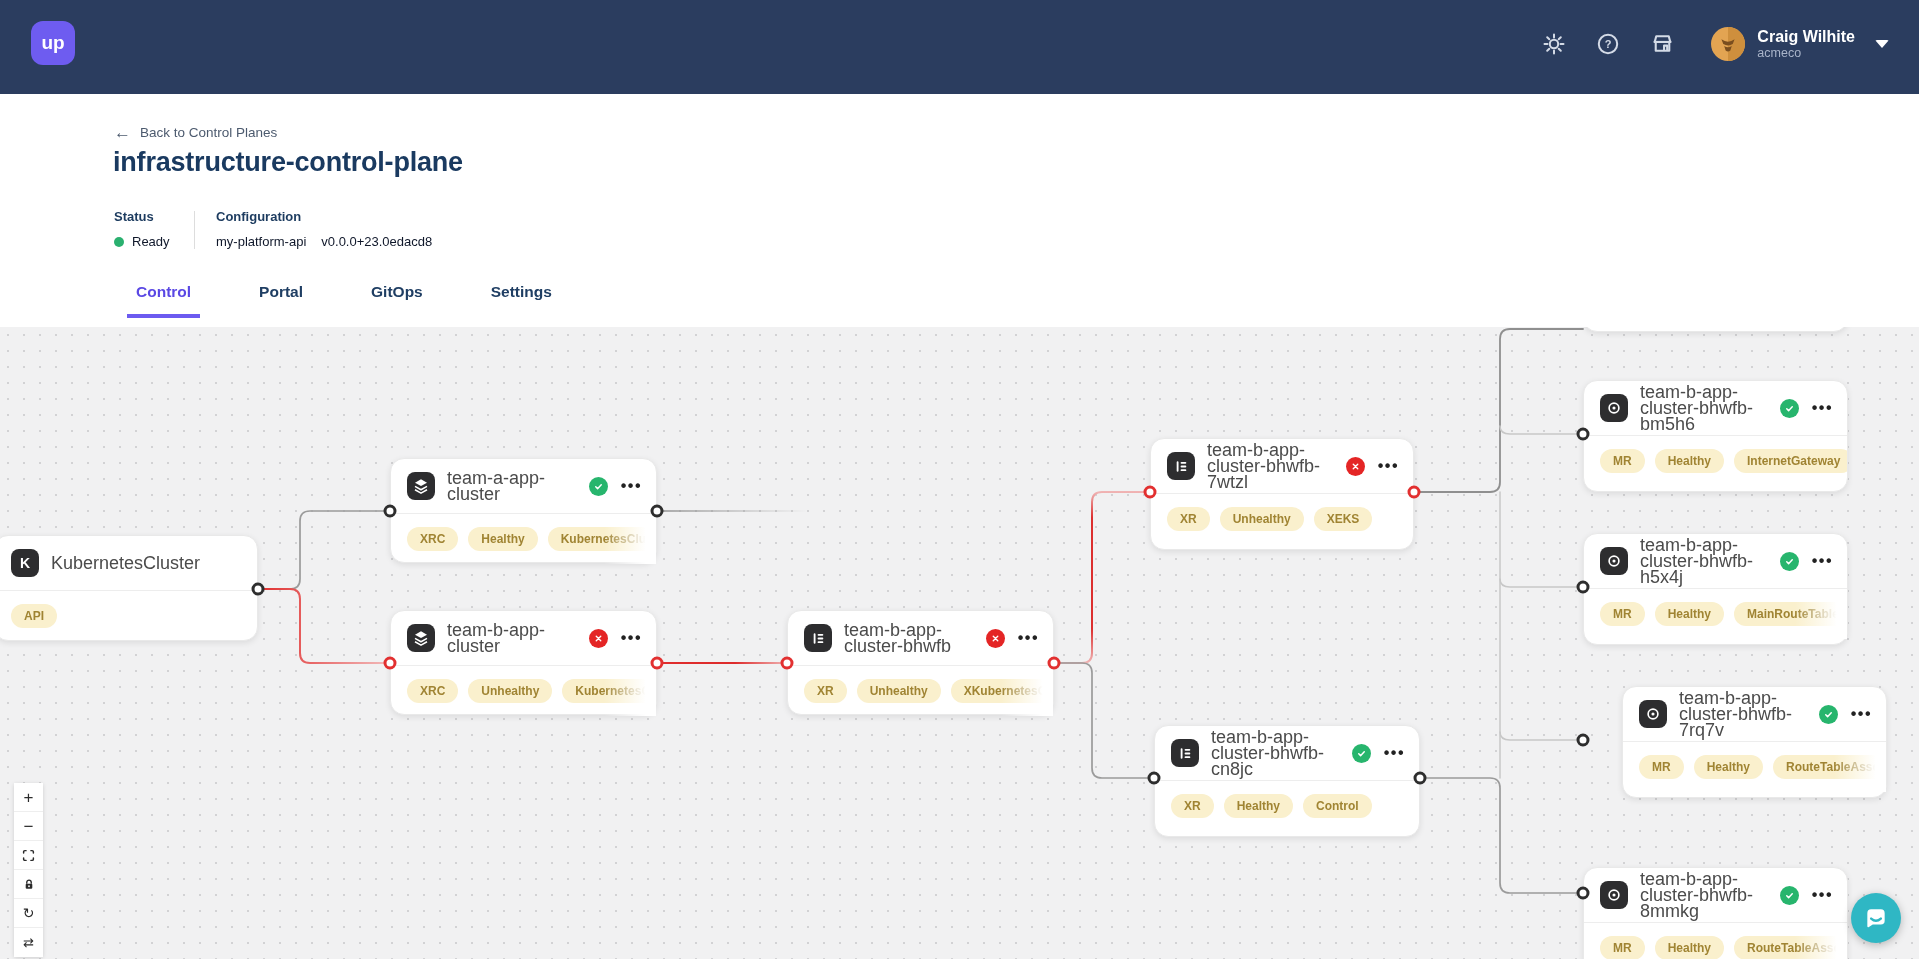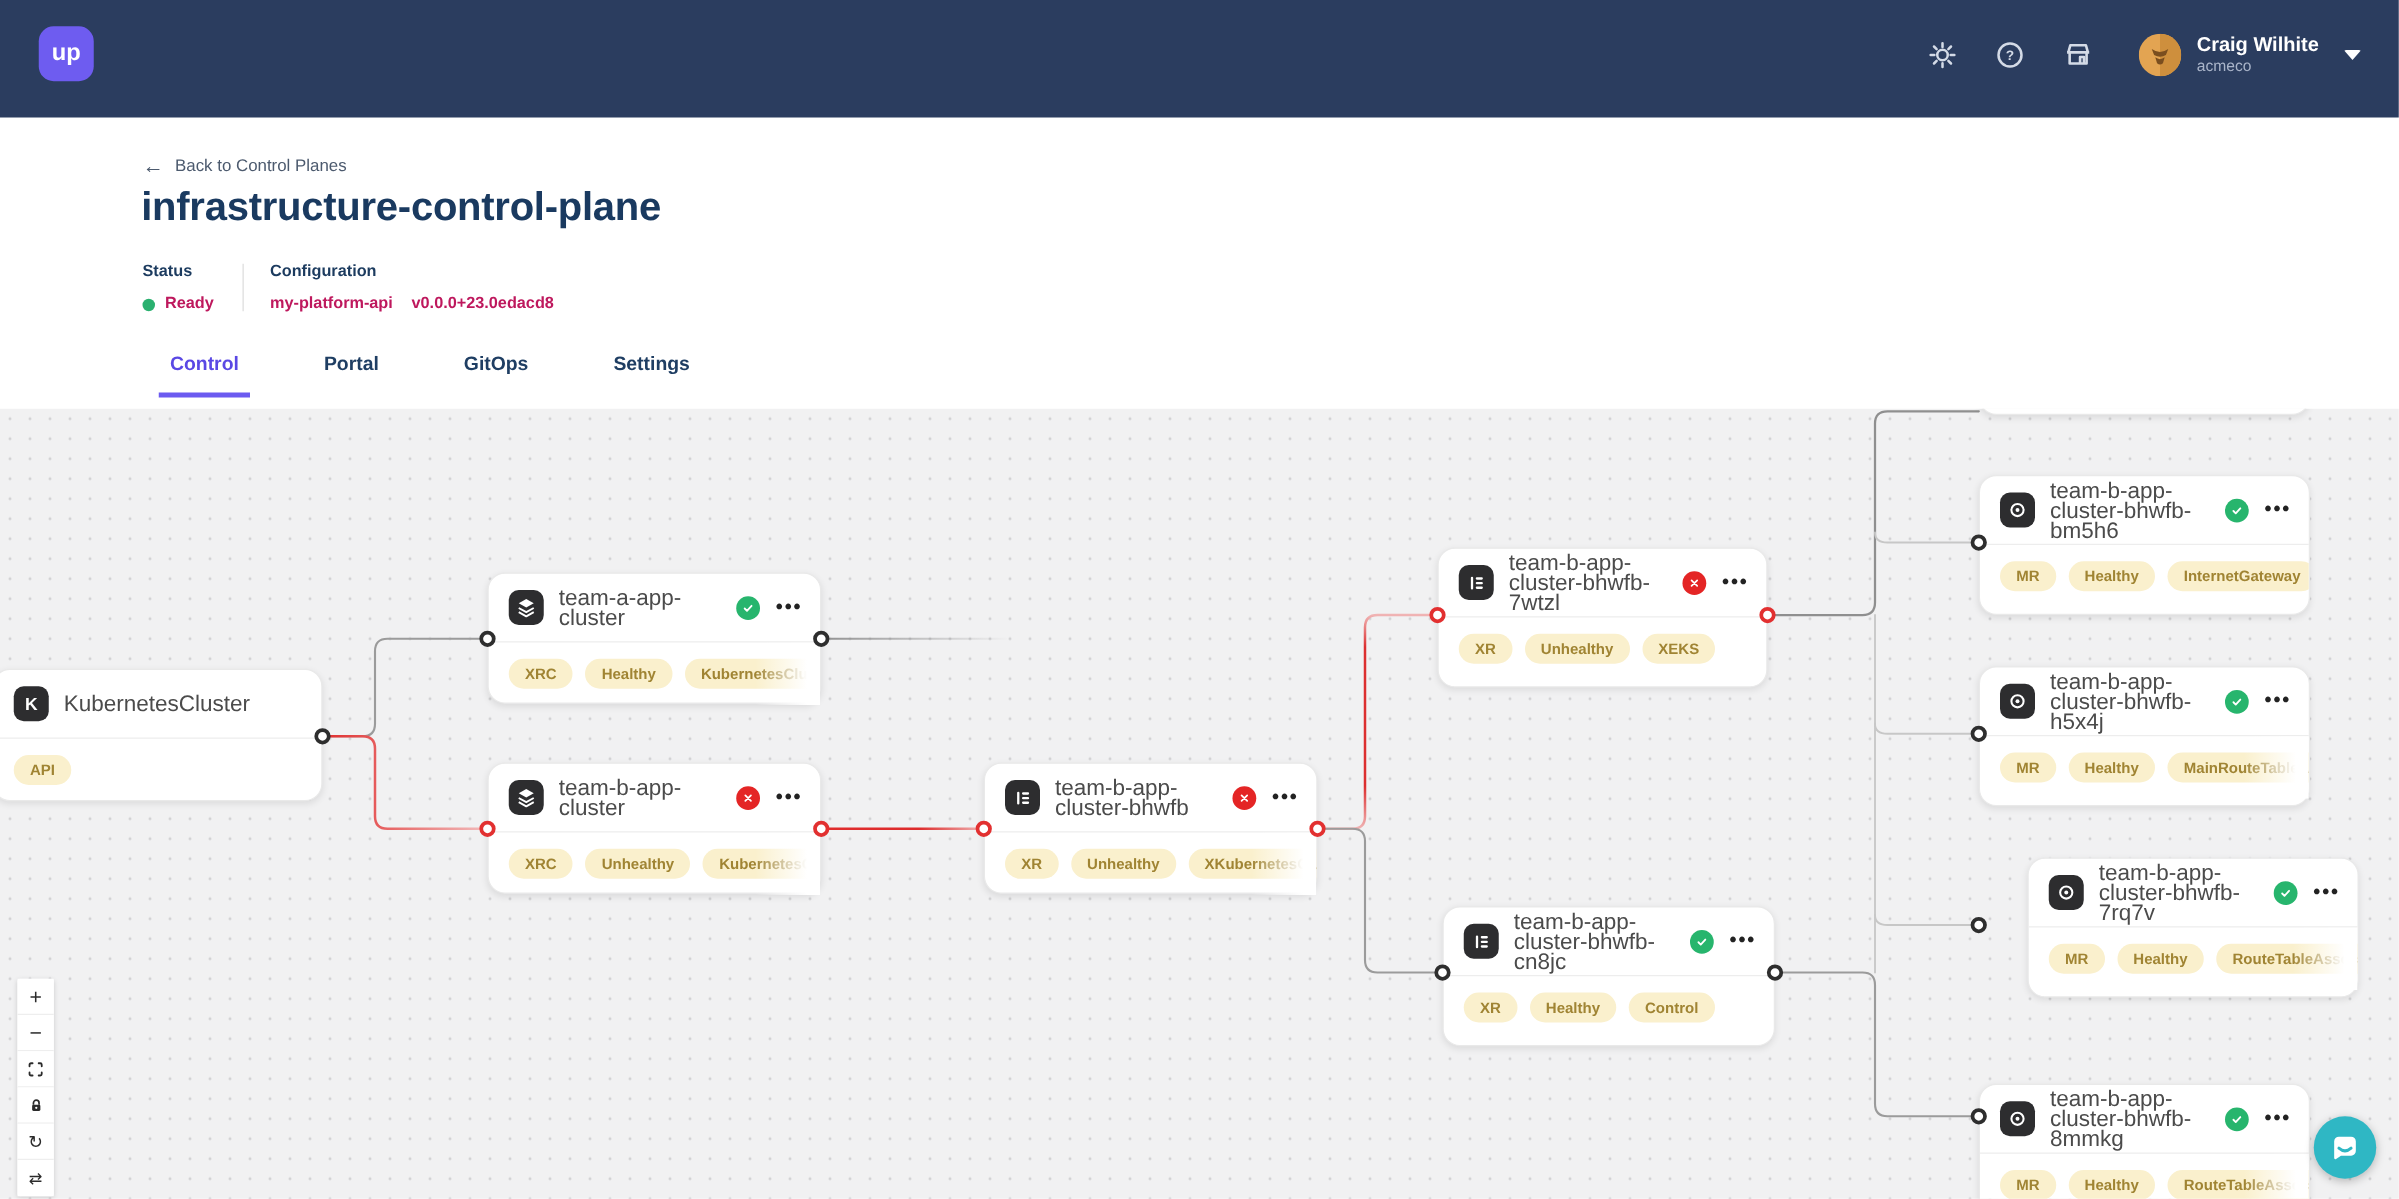--- a/index.html
+++ b/index.html
@@ -30,7 +30,7 @@
   .backlink { position:absolute; left:114px; top:38px; display:flex; align-items:center;
     gap:9px; color:#4C5A6E; font-size:13.5px; cursor:pointer; }
   .backarrow { font-size:17px; line-height:13px; color:#4C5A6E; }
-  .h1 { position:absolute; left:113px; top:60px; font-size:32px; font-weight:700;
+  .h1 { position:absolute; left:113px; top:60px; font-size:27px; font-weight:700;
     color:#1A3A60; letter-spacing:-.2px; }
   .metarow { position:absolute; left:114px; top:122px; display:flex; }
   .metalabel { font-size:13px; font-weight:700; color:#1C3B5F; margin-bottom:10px; }

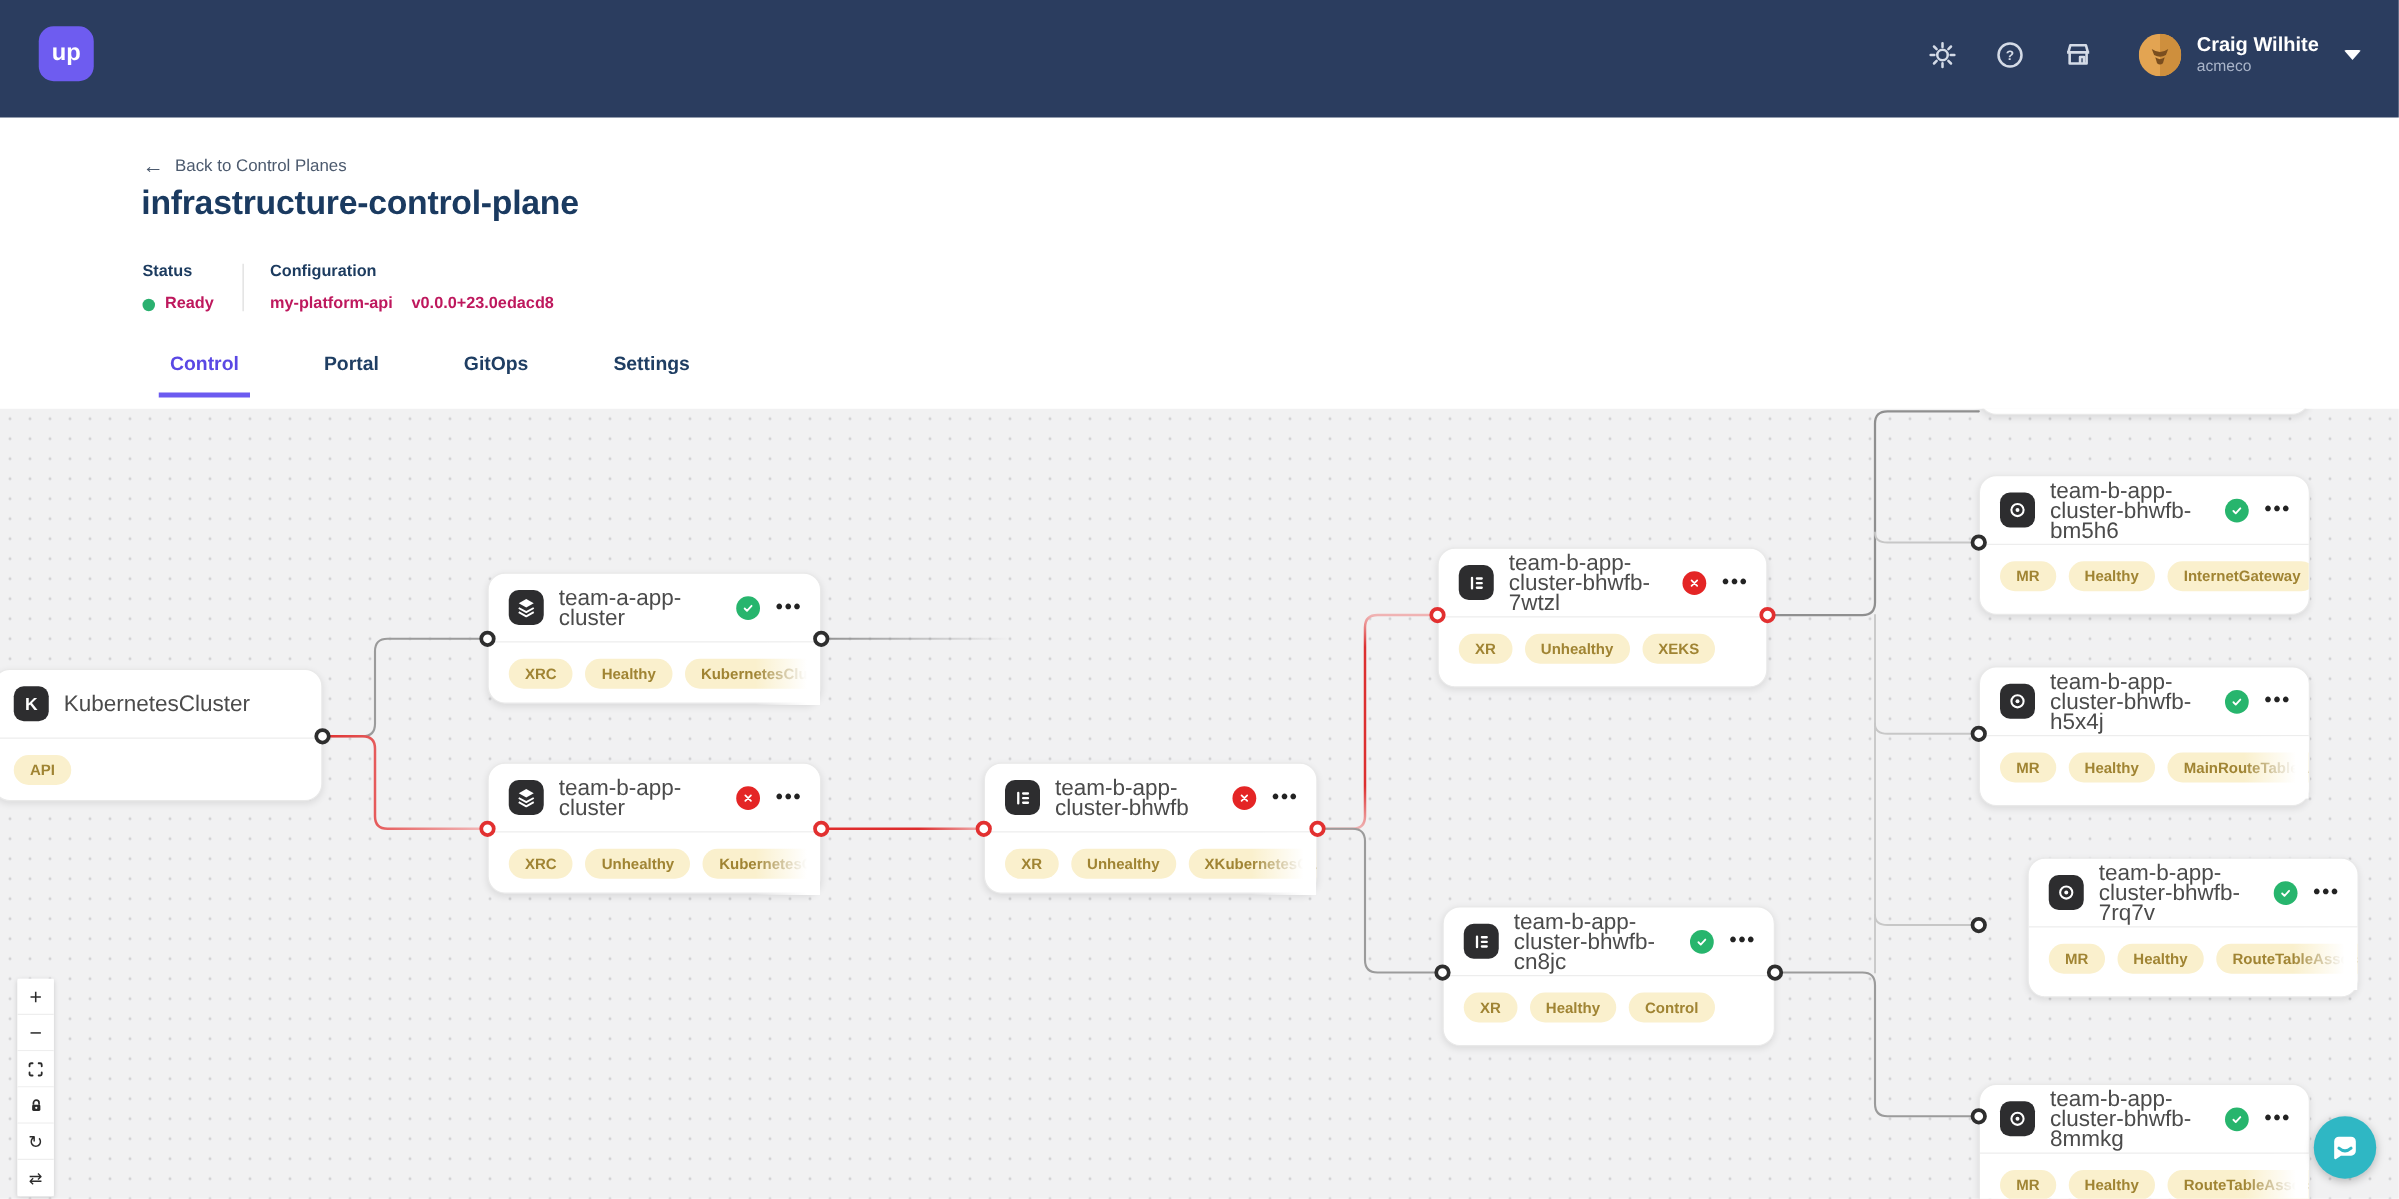--- a/index.html
+++ b/index.html
@@ -34,7 +34,7 @@
     color:#1A3A60; letter-spacing:-.2px; }
   .metarow { position:absolute; left:114px; top:122px; display:flex; }
   .metalabel { font-size:13px; font-weight:700; color:#1C3B5F; margin-bottom:10px; }
-  .metaval { font-size:13px; color:#be185d; display:flex; align-items:flex-end; gap:8px;font-weight:bold; }
+  .metaval { font-size:13px; color:#0f172a; display:flex; align-items:center; gap:8px; }
   .statusdot { width:10px; height:10px; border-radius:50%; background:#2AB06F; }
   .vdiv { width:1px; background:#DDDDDD; margin:2px 0 0 0; align-self:stretch; }
   .m-status { width:80px; }

